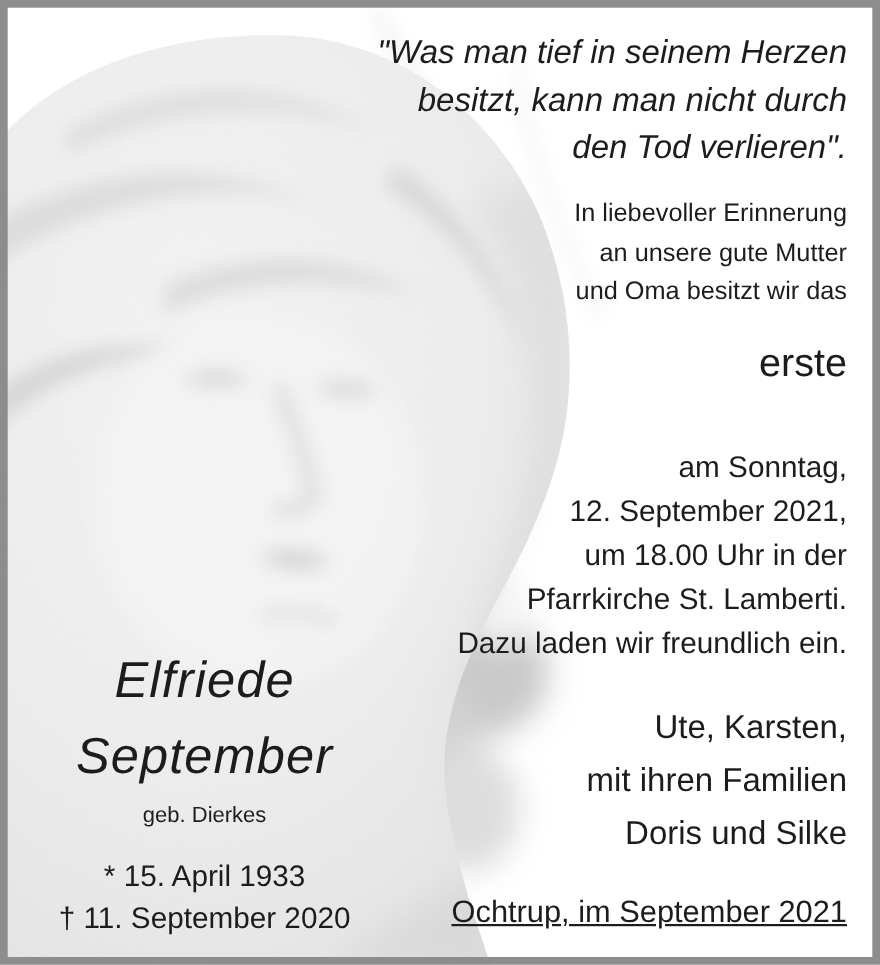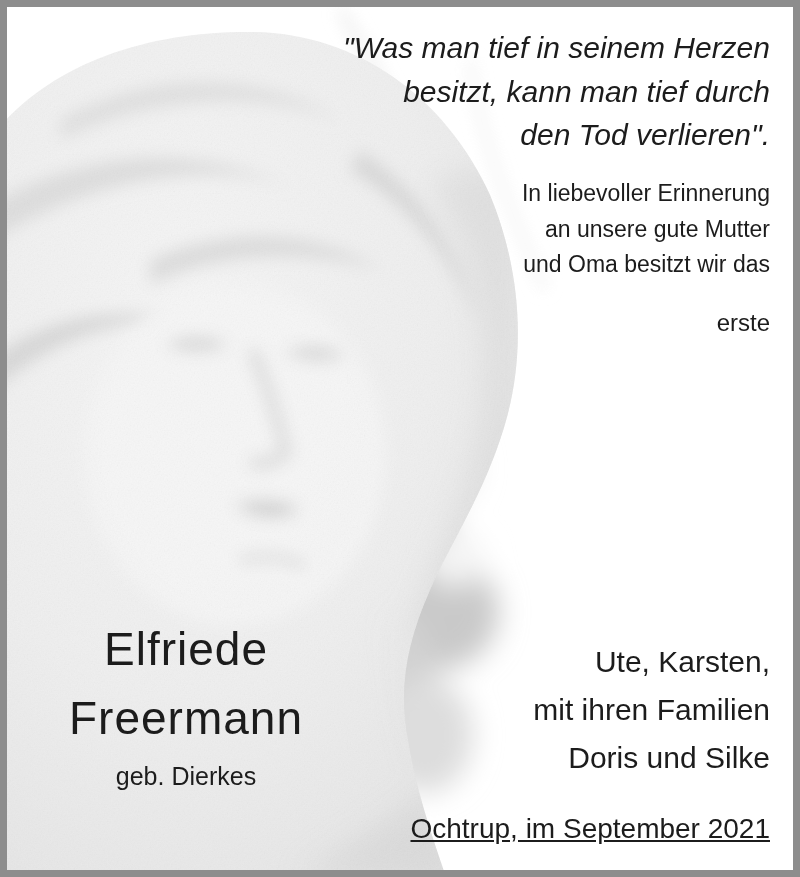--- a/index.html
+++ b/index.html
@@ -114,7 +114,7 @@
 
   <div class="block r quote">
     <div>"Was man tief in seinem Herzen</div>
-    <div>besitzt, kann man tief durch</div>
+    <div>besitzt, kann man nicht durch</div>
     <div>den Tod verlieren".</div>
   </div>
 

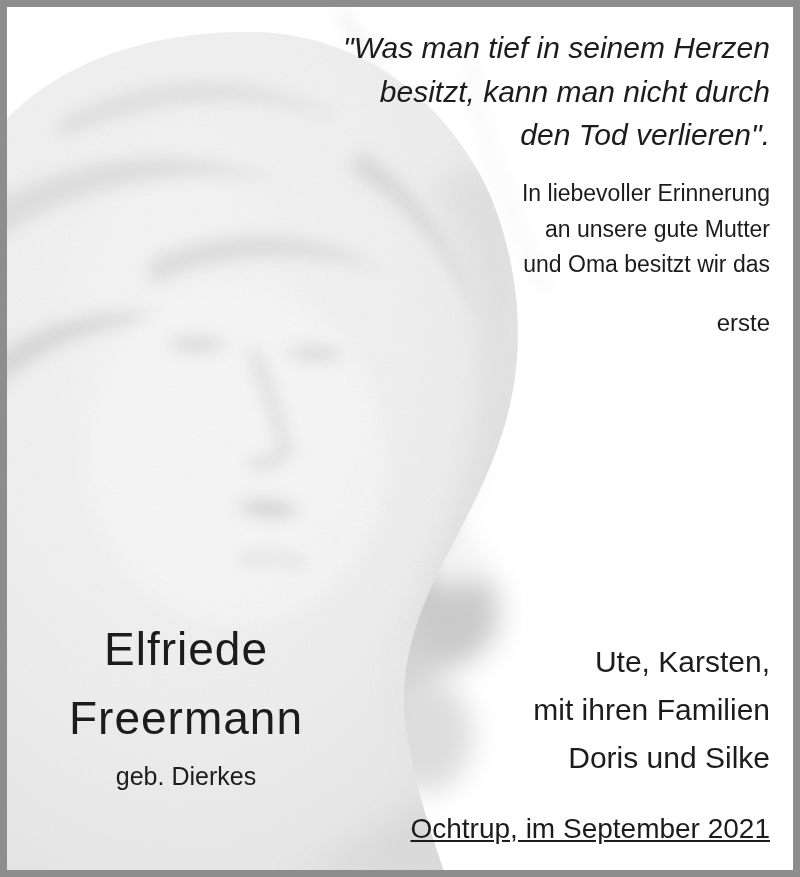--- a/index.html
+++ b/index.html
@@ -26,7 +26,7 @@
   .r{right:30px;text-align:right;}
   .quote{top:26px;font-size:30px;font-style:italic;line-height:1.45;}
   .intro{top:176px;font-size:23px;line-height:1.55;}
-  .event{top:308px;font-size:24px;line-height:1.22;}
+  .event{top:308px;font-size:36px;line-height:1.22;}
   .details{top:406px;font-size:27px;line-height:1.48;}
   .family{top:638px;font-size:30px;line-height:1.6;}
   .closing{top:813px;font-size:28px;text-decoration:underline;}

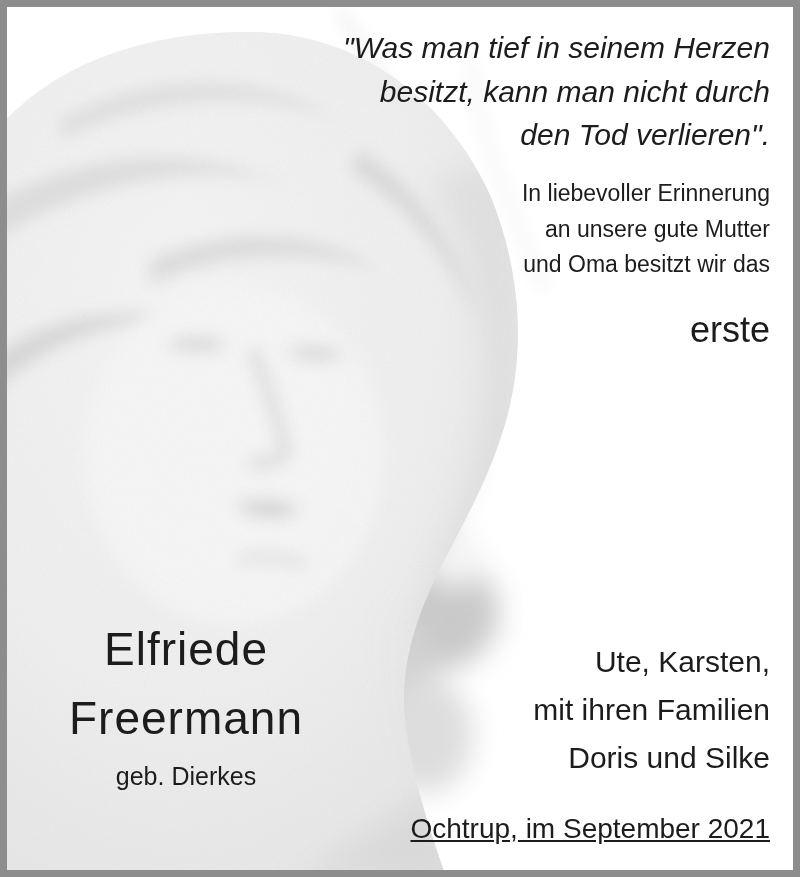--- a/index.html
+++ b/index.html
@@ -128,6 +128,13 @@
     <div>erste</div>
   </div>
 
+  <div class="block r details">
+    <div>am Sonntag,</div>
+    <div>12. September 2021,</div>
+    <div>um 18.00 Uhr in der</div>
+    <div>Pfarrkirche St. Lamberti.</div>
+    <div>Dazu laden wir freundlich ein.</div>
+  </div>
 
   <div class="block r family">
     <div>Ute, Karsten,</div>

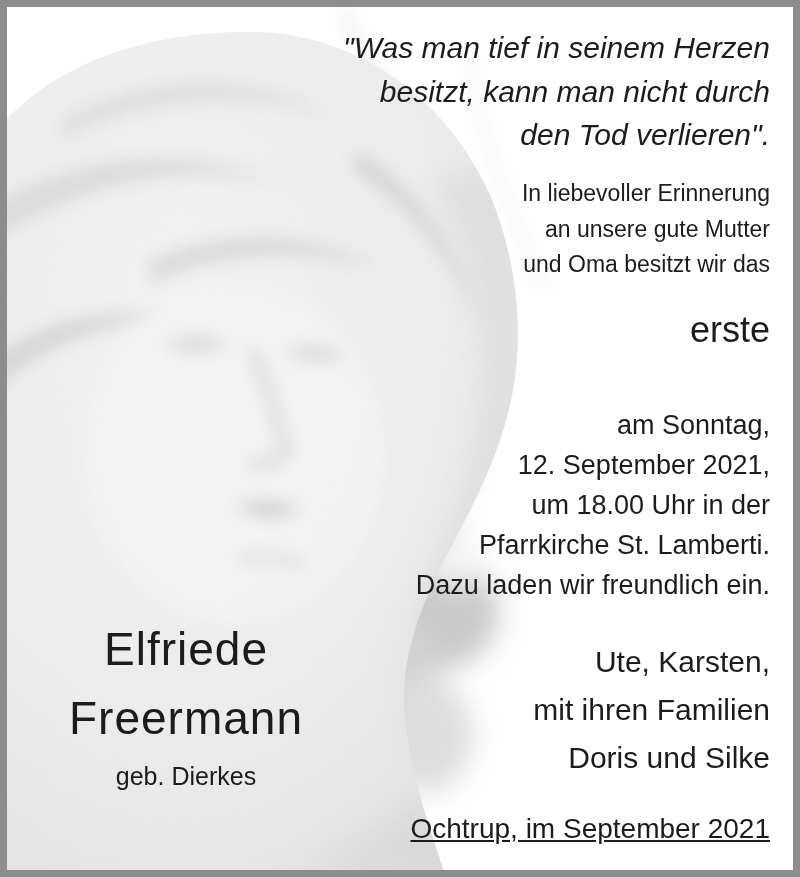--- a/index.html
+++ b/index.html
@@ -31,7 +31,7 @@
   .family{top:638px;font-size:30px;line-height:1.6;}
   .closing{top:813px;font-size:28px;text-decoration:underline;}
   .c{left:5px;width:362px;text-align:center;}
-  .name{top:584px;font-size:46px;line-height:1.5;letter-spacing:1px;margin-top:31px;}
+  .name{top:584px;font-size:46px;font-style:italic;line-height:1.5;letter-spacing:1px;}
   .maiden{top:762px;font-size:25px;text-align:center;}
   .dates{top:777px;font-size:27px;line-height:1.45;}
 </style>

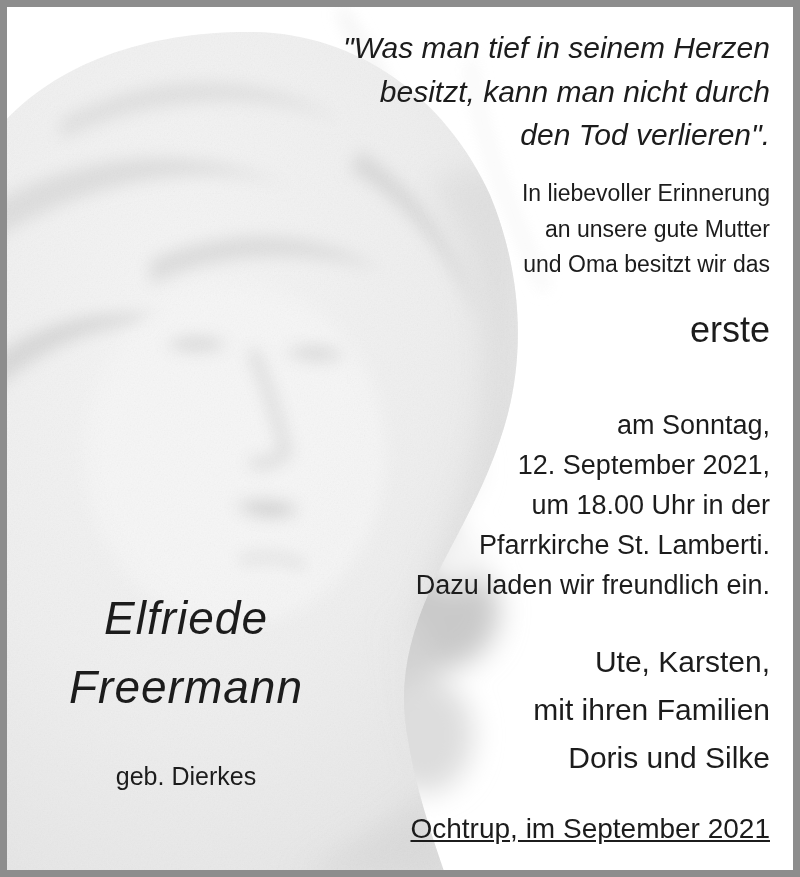--- a/index.html
+++ b/index.html
@@ -146,7 +146,7 @@
 
   <div class="block c name">
     <div>Elfriede</div>
-    <div>Freermann</div>
+    <div>September</div>
   </div>
   <div class="block c maiden">geb. Dierkes</div>
 

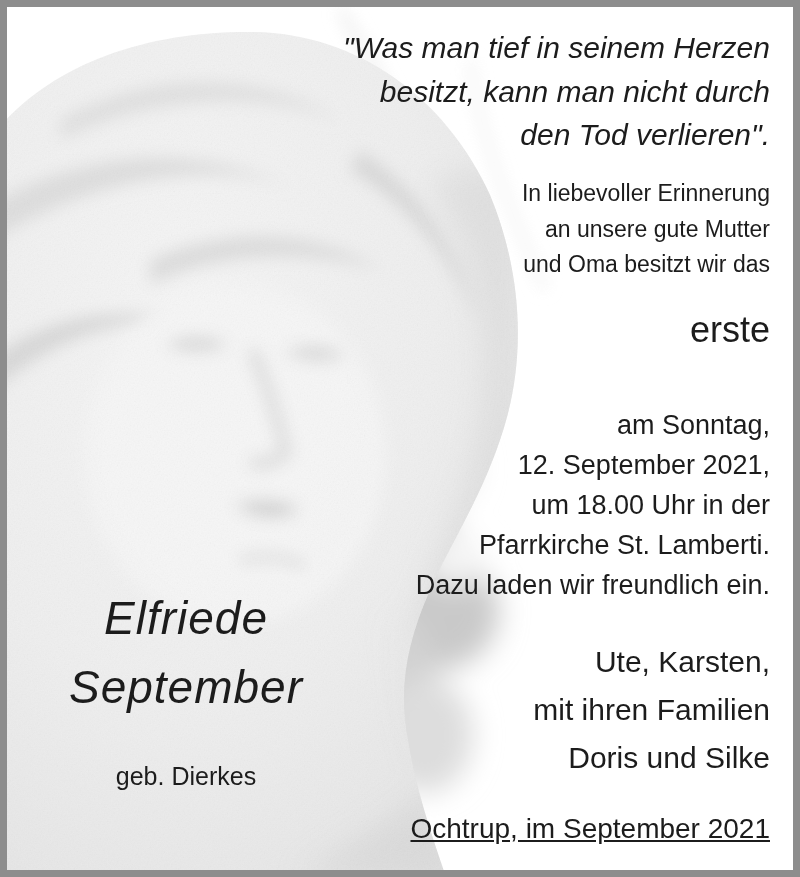--- a/index.html
+++ b/index.html
@@ -32,7 +32,7 @@
   .closing{top:813px;font-size:28px;text-decoration:underline;}
   .c{left:5px;width:362px;text-align:center;}
   .name{top:584px;font-size:46px;font-style:italic;line-height:1.5;letter-spacing:1px;}
-  .maiden{top:762px;font-size:25px;text-align:center;}
+  .maiden{top:730px;font-size:20px;text-align:center;}
   .dates{top:777px;font-size:27px;line-height:1.45;}
 </style>
 </head>

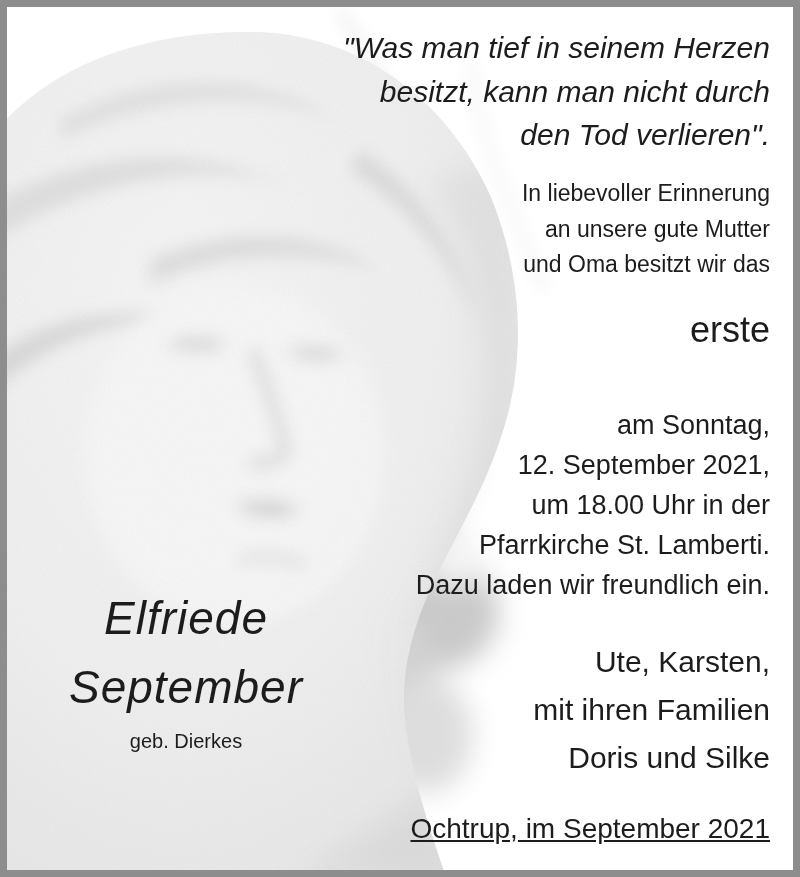--- a/index.html
+++ b/index.html
@@ -149,6 +149,10 @@
     <div>September</div>
   </div>
   <div class="block c maiden">geb. Dierkes</div>
+  <div class="block c dates">
+    <div>* 15. April 1933</div>
+    <div>† 11. September 2020</div>
+  </div>
 
   <div class="frame"></div>
 </div>

